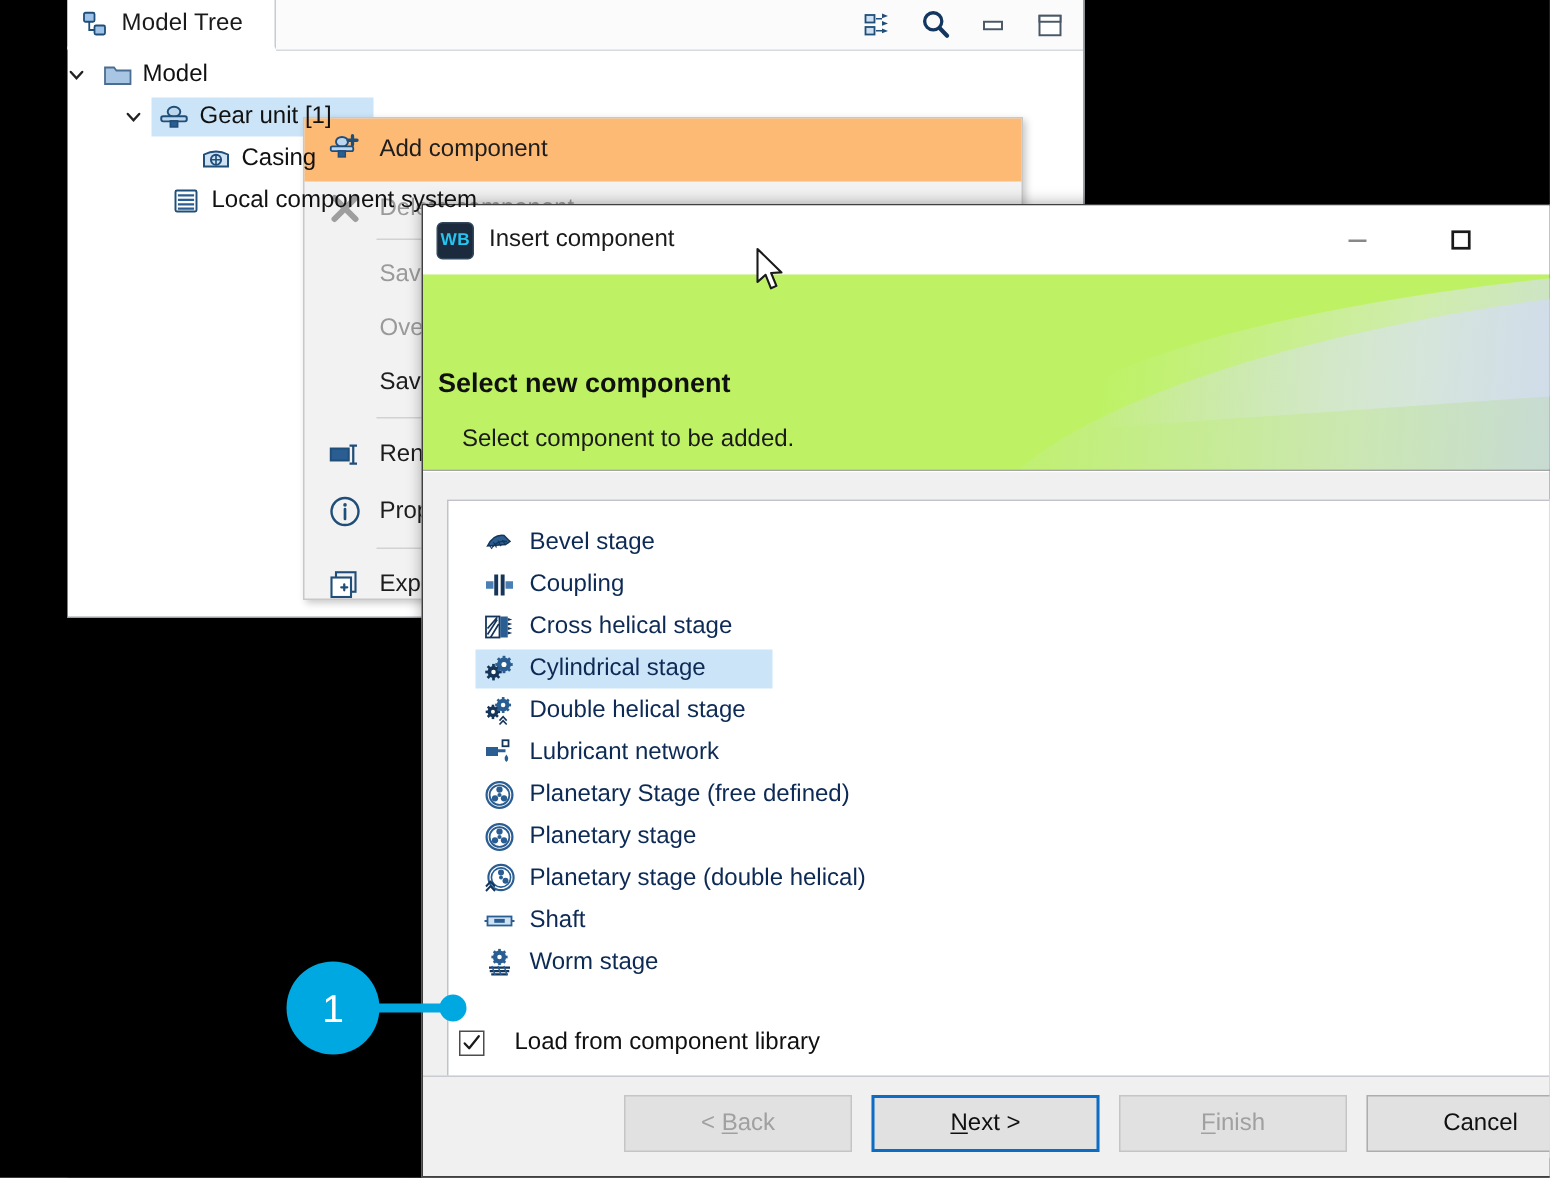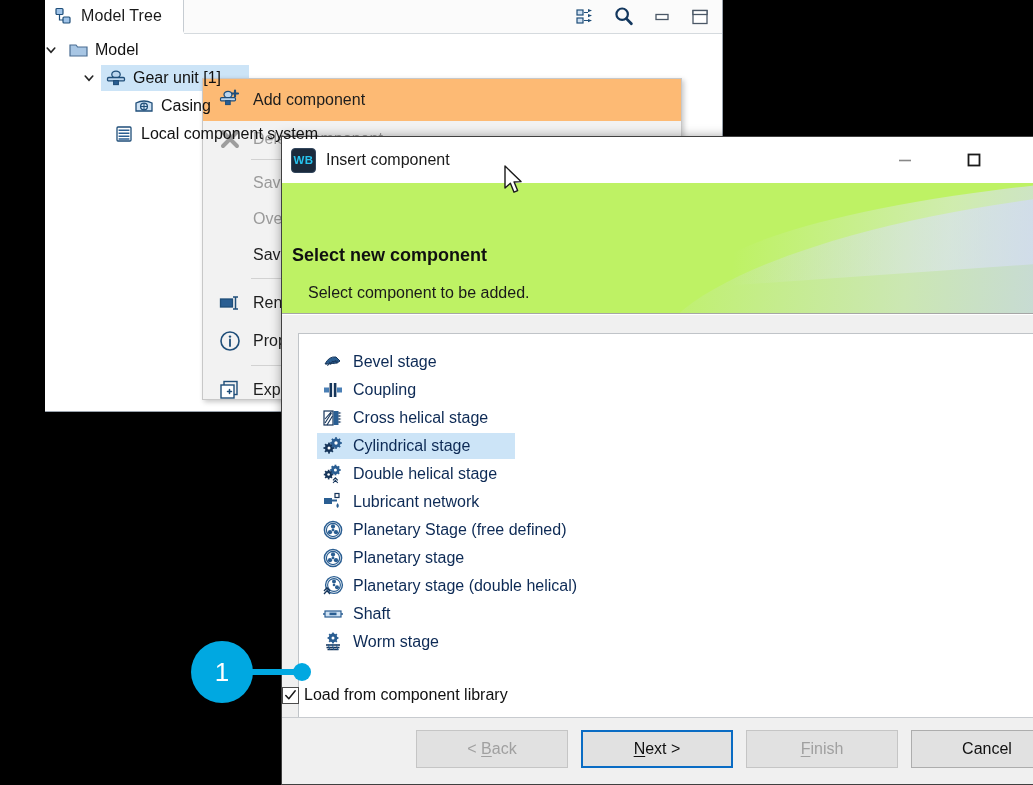--- a/index.html
+++ b/index.html
@@ -137,7 +137,7 @@
   .litem > * { position: relative; z-index: 1; }
 
   .chkrow {
-    position: absolute; left: 0; bottom: 14px; display: flex; align-items: center; gap: 5px;
+    position: absolute; left: 24px; bottom: 14px; display: flex; align-items: center; gap: 20px;
   }
   .chkbox {
     width: 17px; height: 17px; border: 1.5px solid #4c4c4c; background: #fff;

